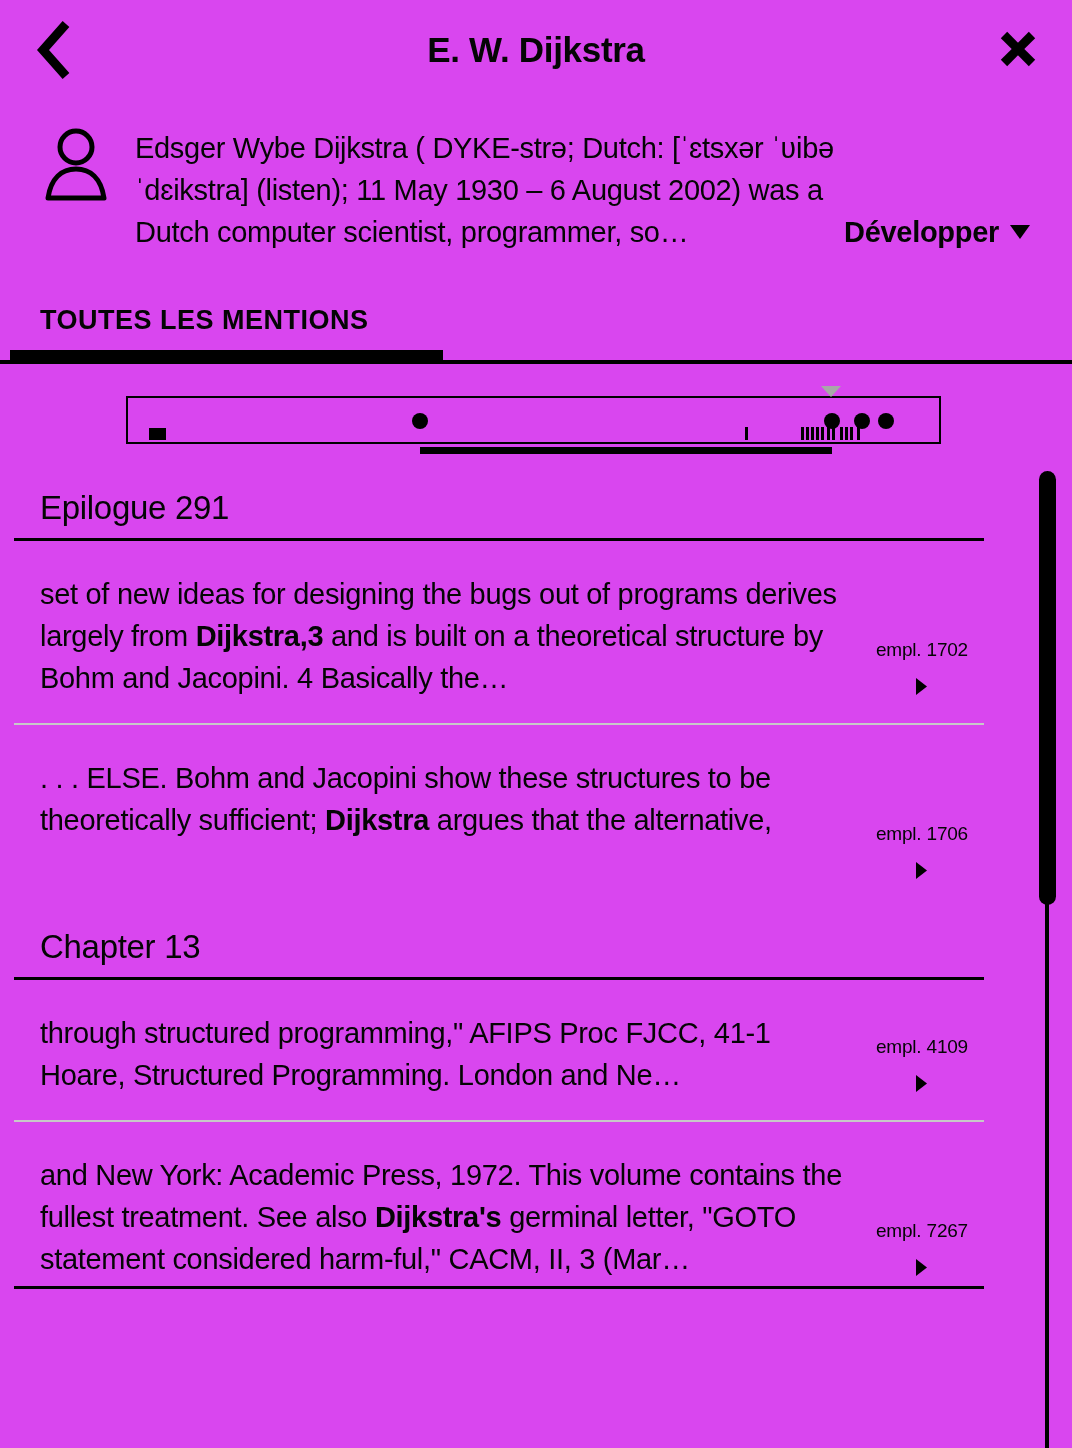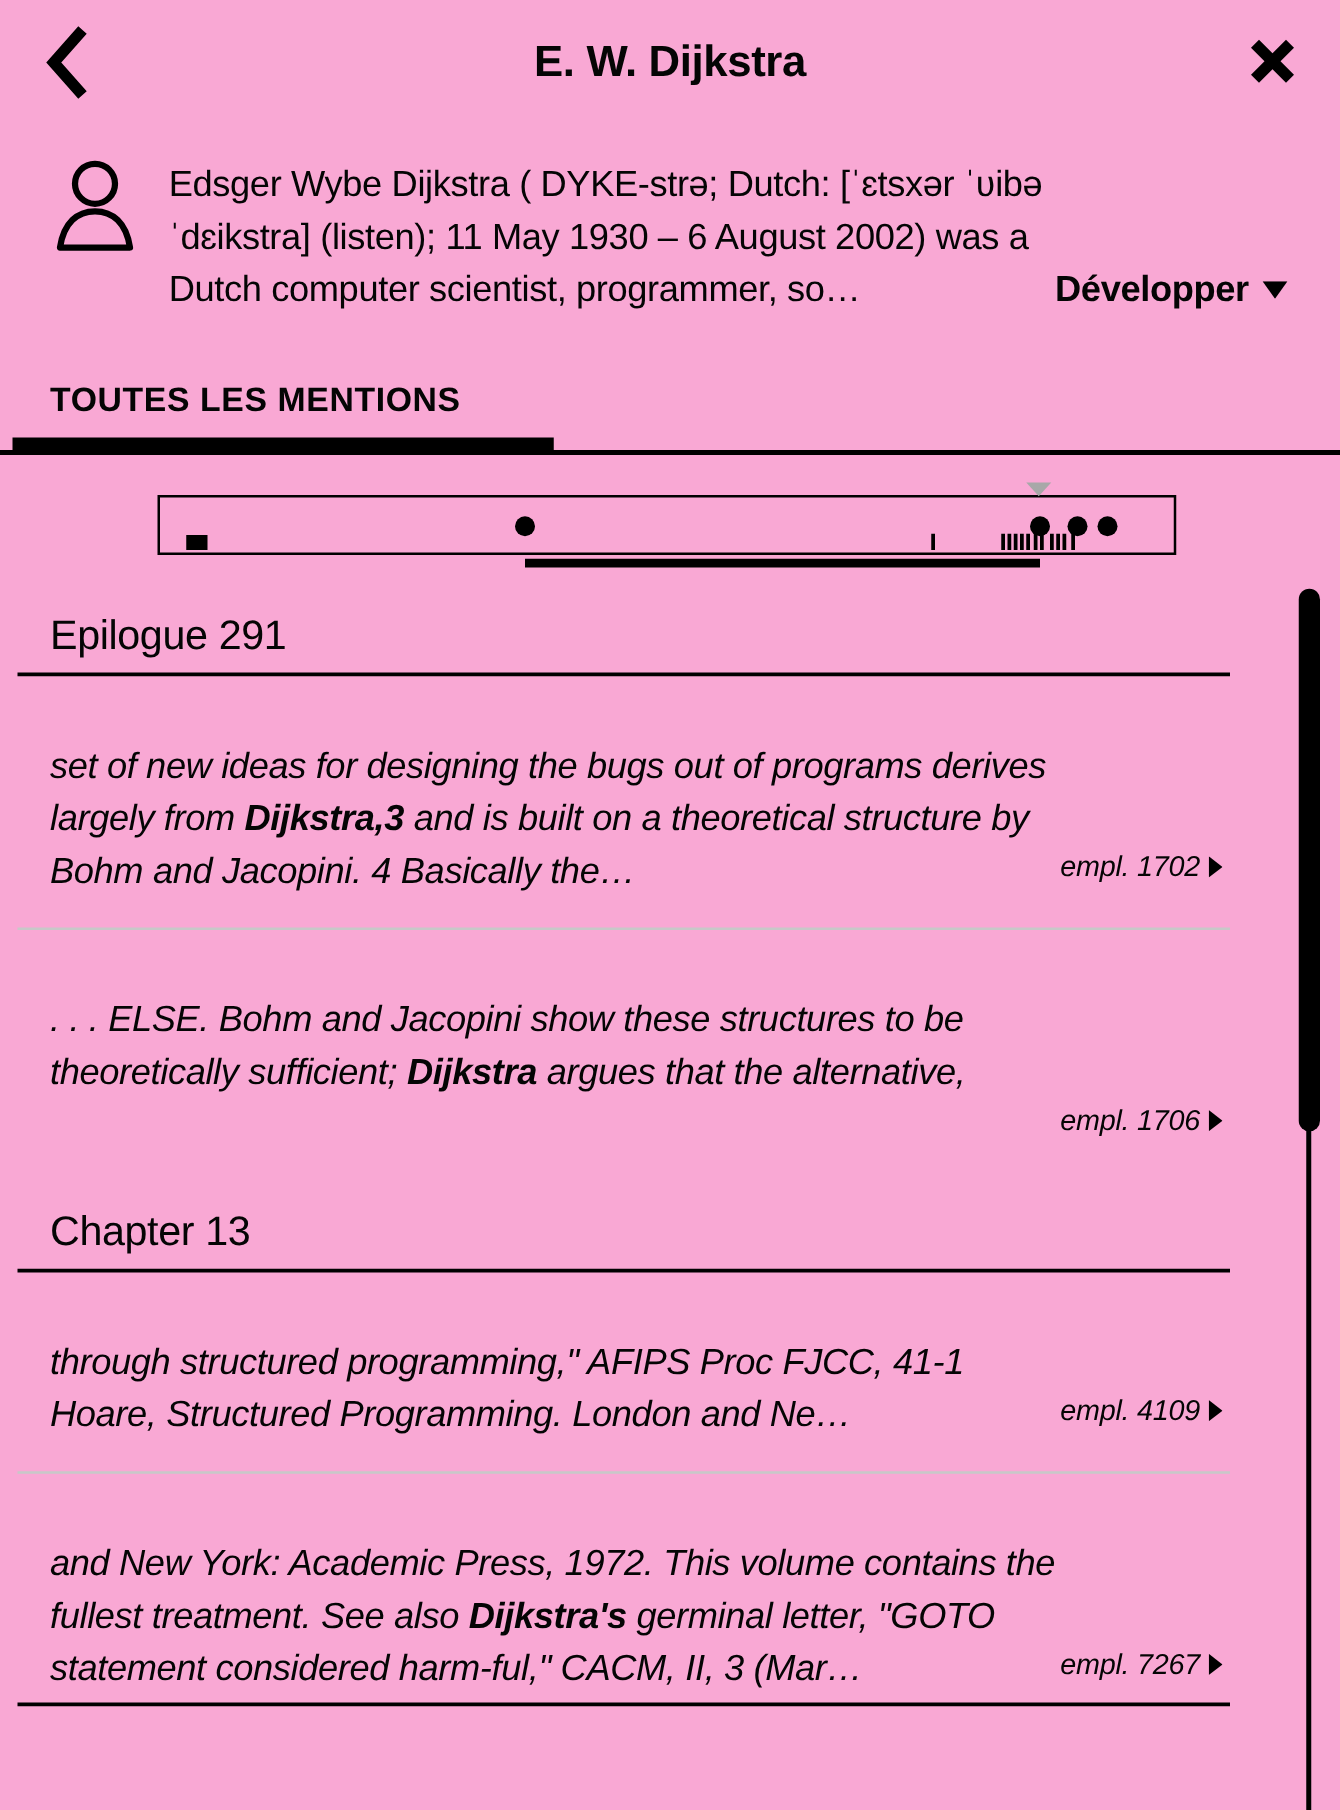--- a/index.html
+++ b/index.html
@@ -4,7 +4,7 @@
 <style>
   html,body{margin:0;padding:0;background:#ffffff;}
   body{font-family:"Liberation Sans","DejaVu Sans",sans-serif;color:#050505;}
-  .page{position:relative;width:1072px;height:1448px;background:#f9a8d4;overflow:hidden;}
+  .page{position:relative;width:1072px;height:1448px;background:#d946ef;overflow:hidden;}
 
   
   .back-btn{position:absolute;left:30px;top:17px;width:48px;height:66px;display:flex;align-items:center;justify-content:center;cursor:pointer;}

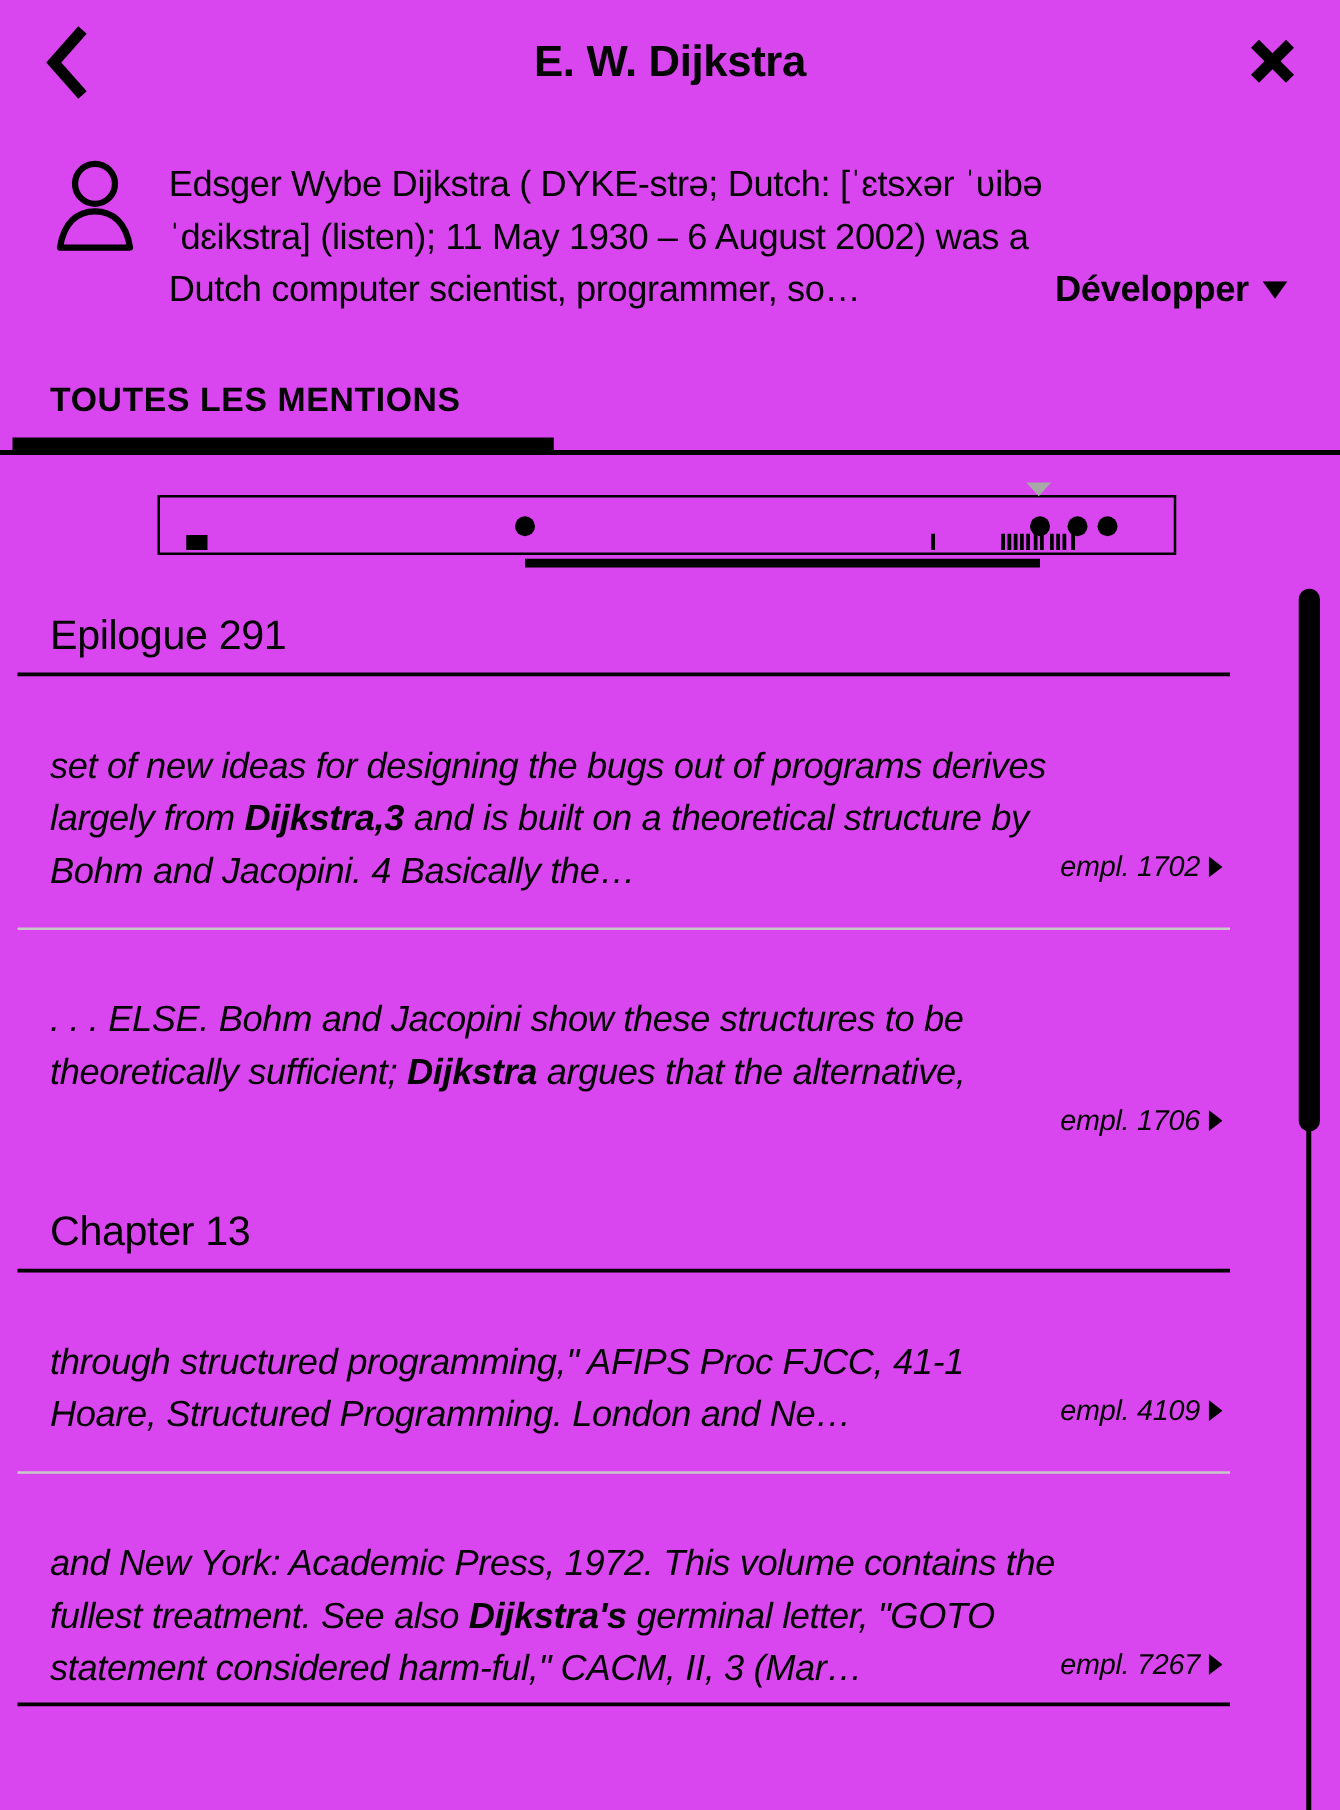--- a/index.html
+++ b/index.html
@@ -36,7 +36,7 @@
   .section-title{font-size:33px;line-height:48px;letter-spacing:-0.3px;margin-top:40px;}
   .section-title.first{margin-top:14px;}
   .section-rule{height:3px;background:#000;margin:6px 0 0 -26px;}
-  .entry{padding-top:51px;cursor:pointer;font-style:italic;}
+  .entry{padding-top:32px;cursor:pointer;}
   .line{height:42px;line-height:42px;font-size:29px;letter-spacing:-0.3px;white-space:pre;position:relative;}
   .line .b{font-weight:700;}
   .loc{position:absolute;right:6px;bottom:4px;display:flex;align-items:center;gap:7px;font-size:23px;letter-spacing:-0.2px;}

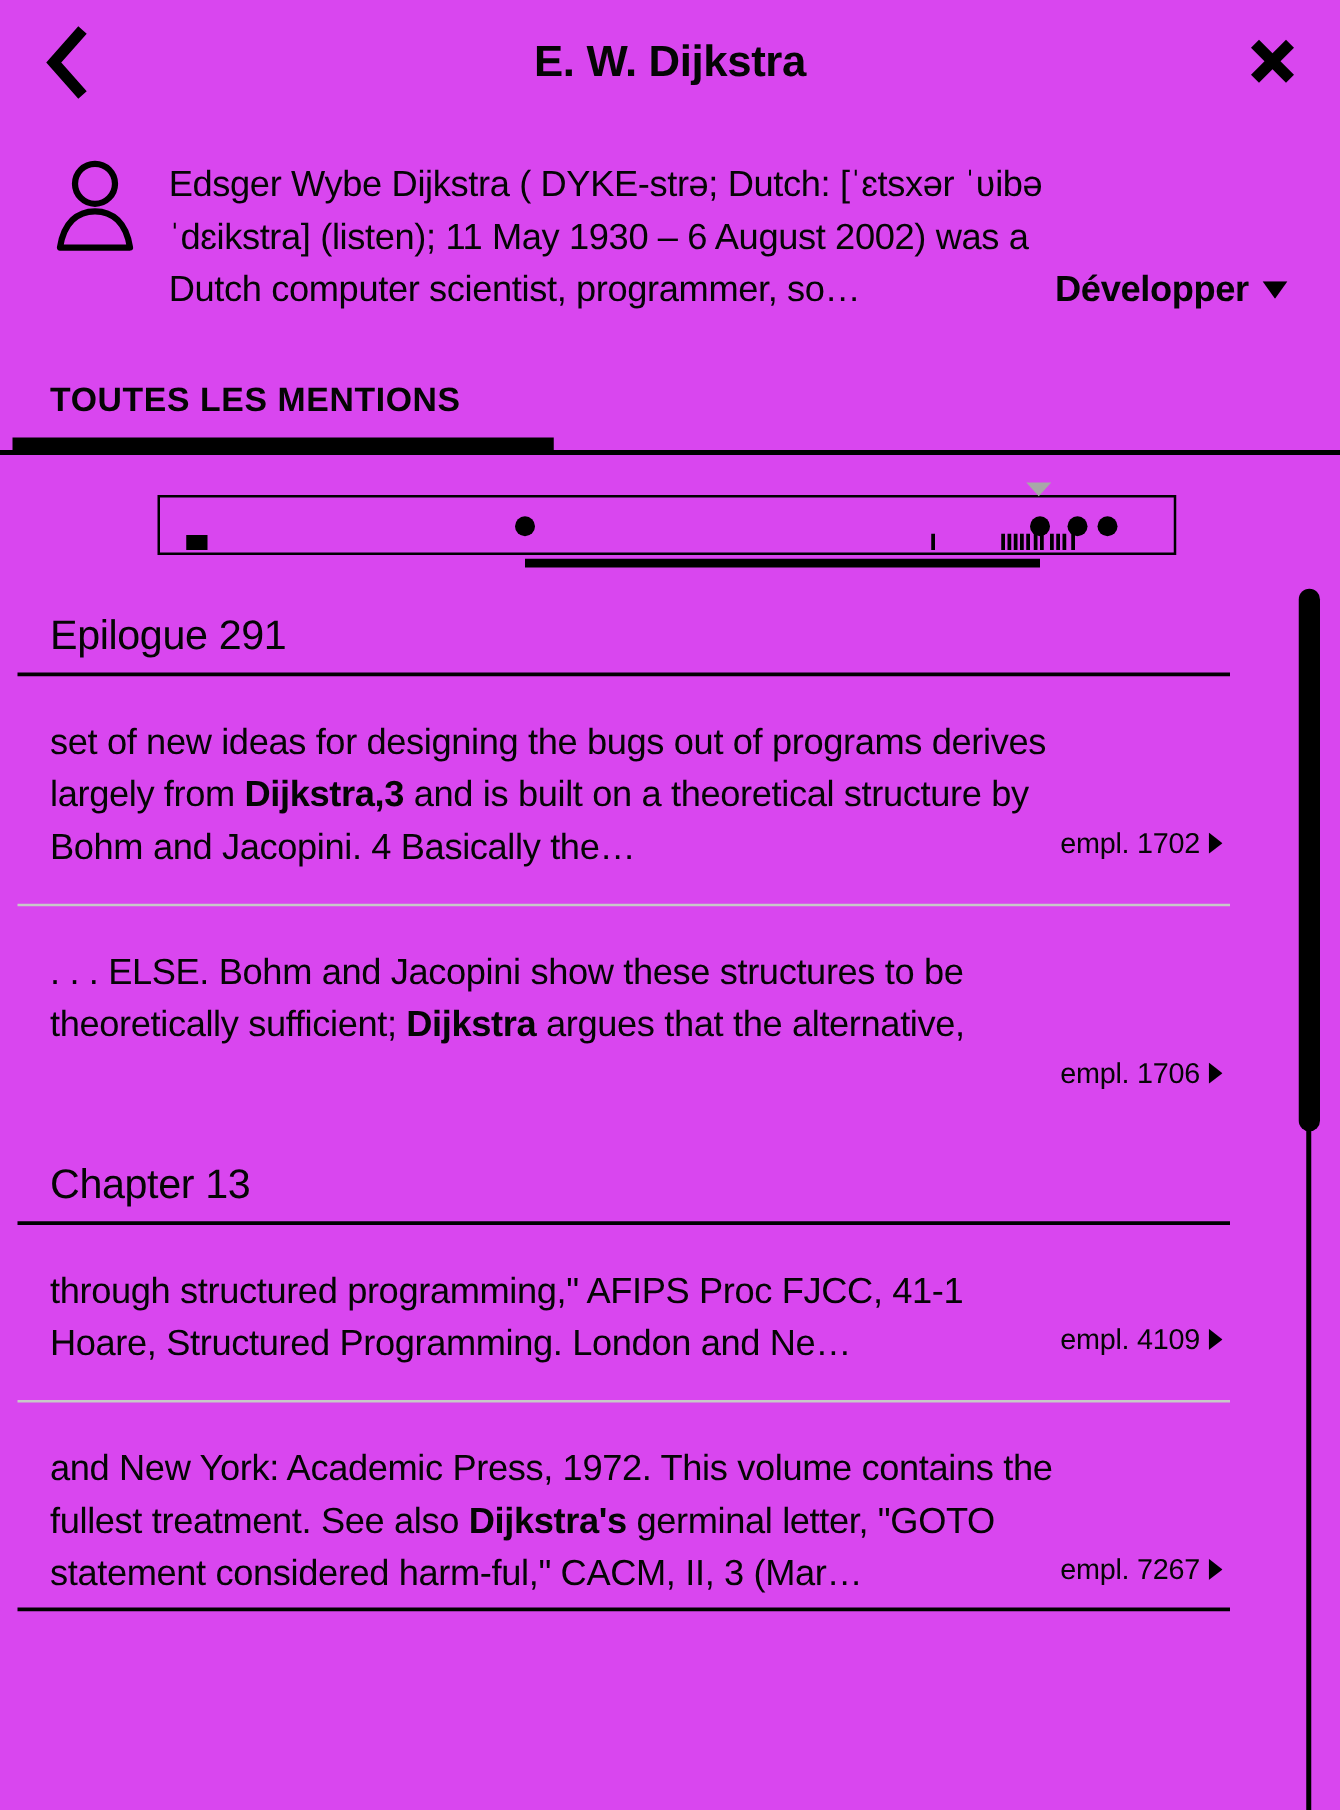--- a/index.html
+++ b/index.html
@@ -39,7 +39,7 @@
   .entry{padding-top:32px;cursor:pointer;}
   .line{height:42px;line-height:42px;font-size:29px;letter-spacing:-0.3px;white-space:pre;position:relative;}
   .line .b{font-weight:700;}
-  .loc{position:absolute;right:6px;bottom:4px;display:flex;align-items:center;gap:7px;font-size:23px;letter-spacing:-0.2px;}
+  .loc{position:absolute;right:16px;bottom:4px;display:flex;align-items:center;gap:7px;font-size:19px;letter-spacing:-0.2px;flex-direction:column;}
   .divider{height:2px;background:#c8c8c8;margin:24px 0 0 -26px;}
 
   

